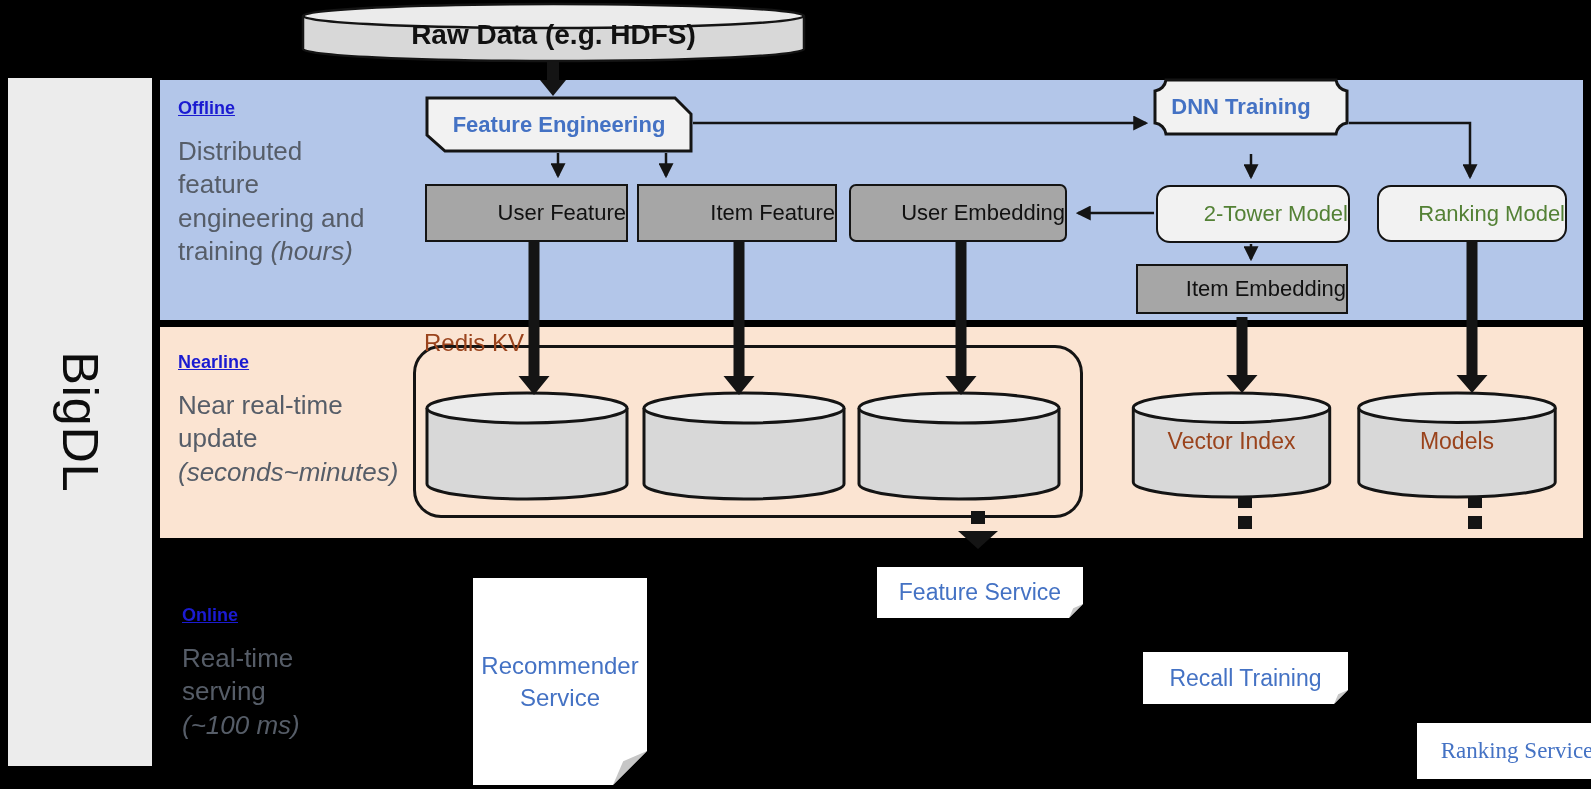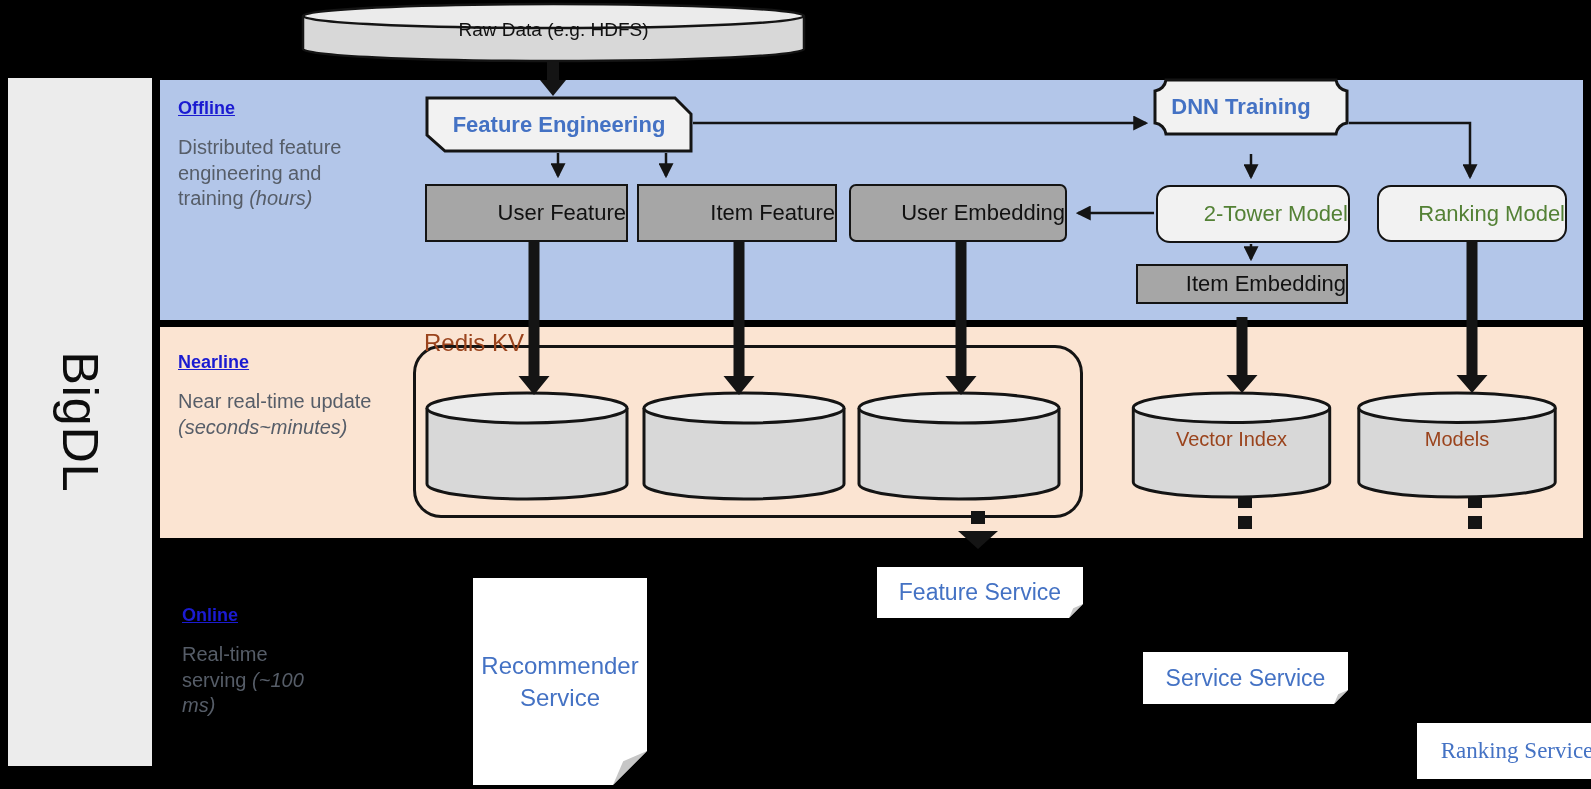--- a/index.html
+++ b/index.html
@@ -37,8 +37,8 @@
   .cyl svg{display:block;width:100%;height:100%;}
   .cyl-label{position:absolute;left:0;right:0;top:38px;text-align:center;
        font-size:20px;color:var(--storage_brown);}
-  .raw-label{position:absolute;left:0;right:0;top:17px;text-align:center;font-size:19px;
-       font-weight:400;color:#111;}
+  .raw-label{position:absolute;left:0;right:0;top:17px;text-align:center;font-size:28px;
+       font-weight:700;color:#111;}
   .overlay{position:absolute;left:0;top:0;pointer-events:none;}
   .doc{position:absolute;background:var(--doc_white);display:flex;align-items:center;justify-content:center;
        text-align:center;font-size:23px;color:var(--node_blue);

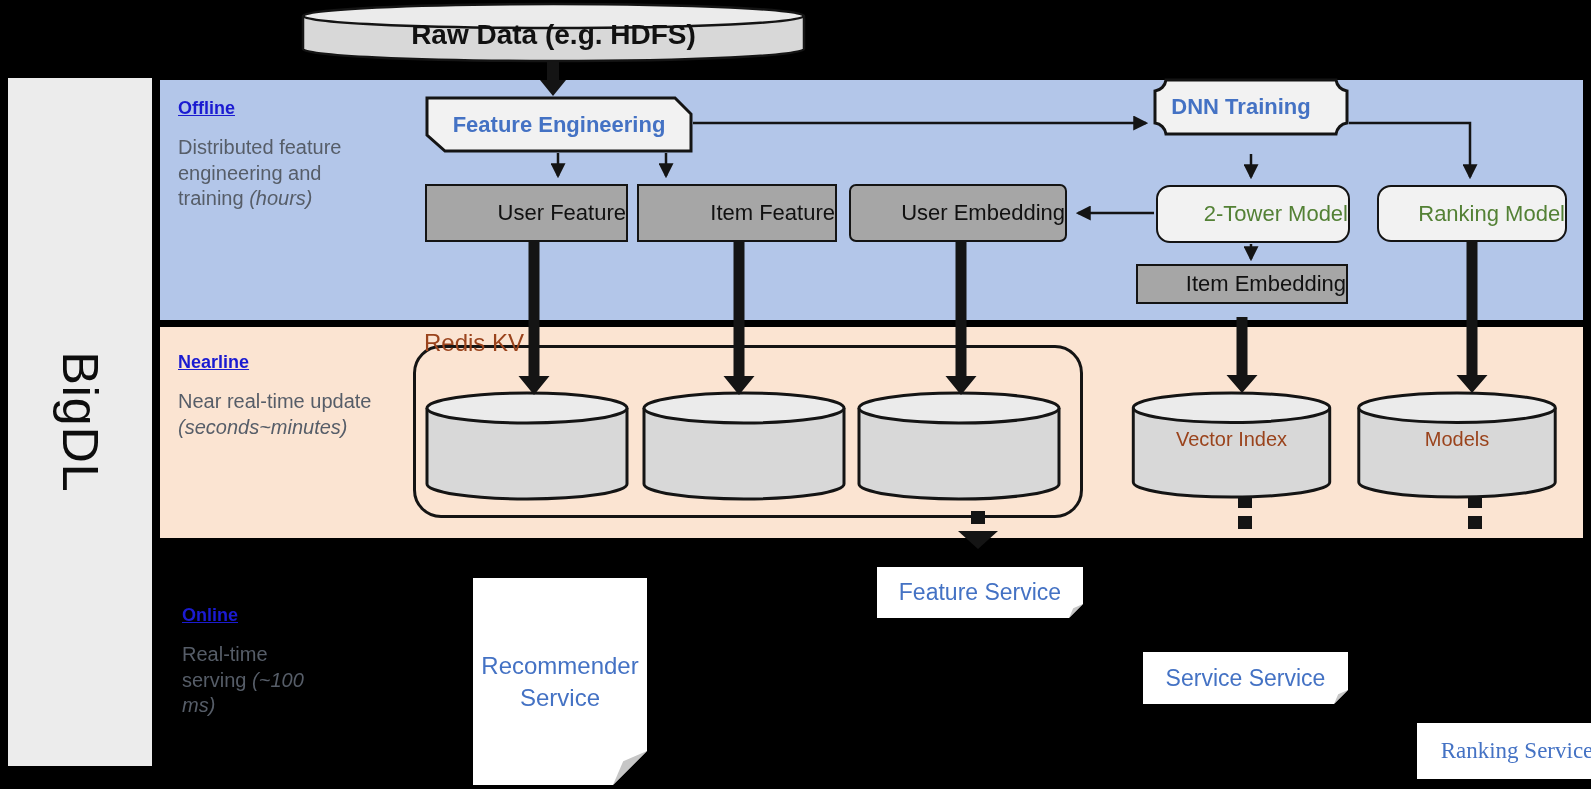--- a/index.html
+++ b/index.html
@@ -20,7 +20,7 @@
   .rail-text{transform:rotate(90deg);white-space:nowrap;font-size:50px;color:#0d0d0d;letter-spacing:1px;}
   .sec{position:absolute;}
   .sec-title{font-size:18px;font-weight:600;color:var(--heading_blue);margin-bottom:16px;text-decoration:underline;}
-  .sec-desc{font-size:20px;color:var(--body_gray);line-height:1.28;}
+  .sec-desc{font-size:26px;color:var(--body_gray);line-height:1.28;}
   .sec-desc i{font-style:italic;}
   .box{position:absolute;display:flex;align-items:center;justify-content:flex-end;
        border:2.5px solid var(--line_black);box-sizing:border-box;font-size:22px;color:#111;}

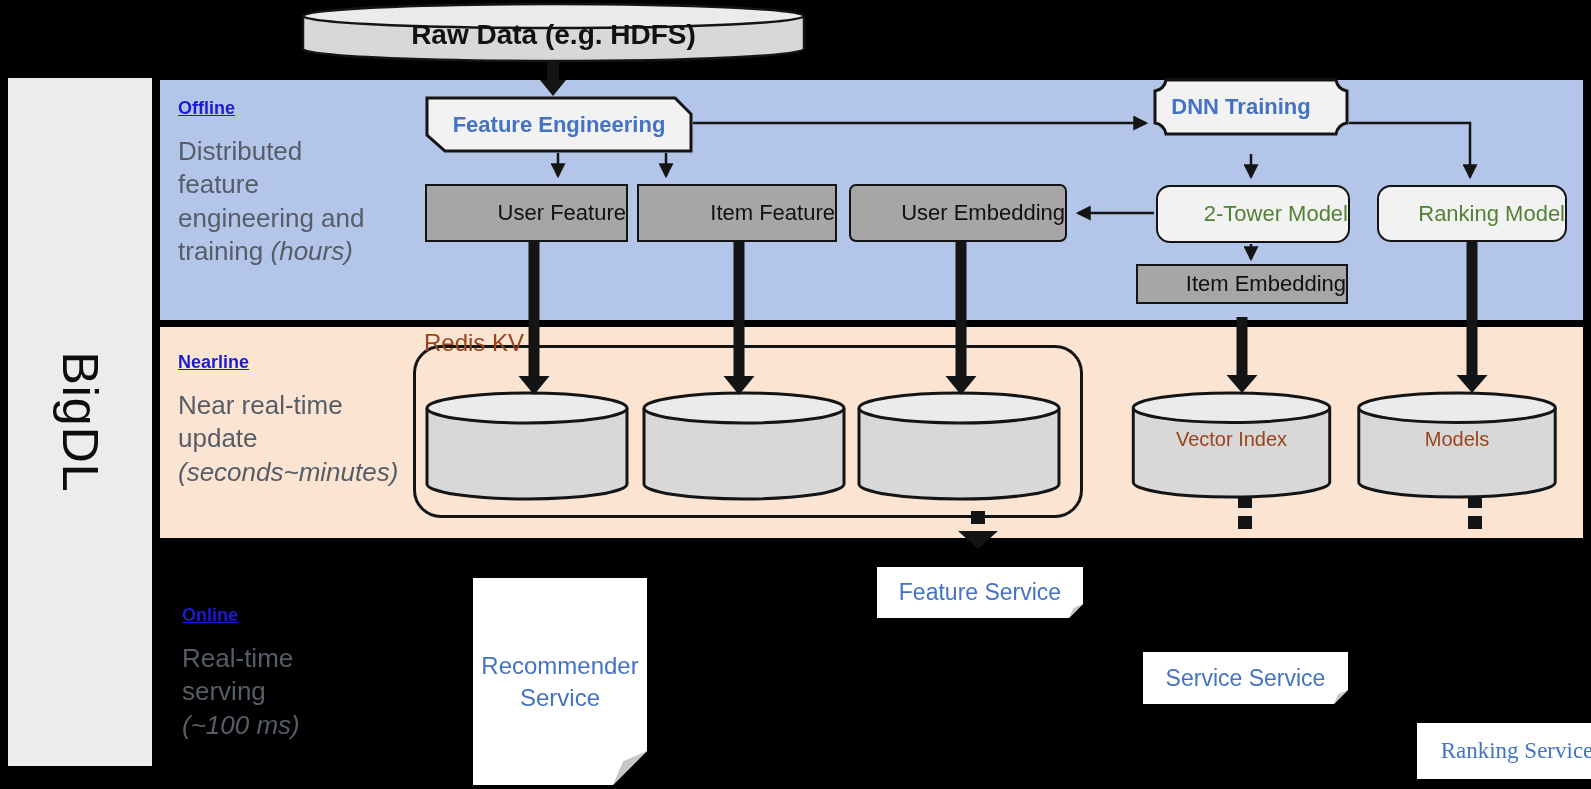--- a/index.html
+++ b/index.html
@@ -184,7 +184,7 @@
   <div class="box box-gray" style="left:849px;top:184px;width:218px;height:58px;border-radius:7px;">
     <span>User Embedding</span>
   </div>
-  <div class="box box-gray" style="left:1136px;top:264px;width:212px;height:40px;">
+  <div class="box box-gray" style="left:1136px;top:264px;width:212px;height:50px;">
     <span>Item Embedding</span>
   </div>
   <div class="box box-round" style="left:1156px;top:185px;width:194px;height:58px;">

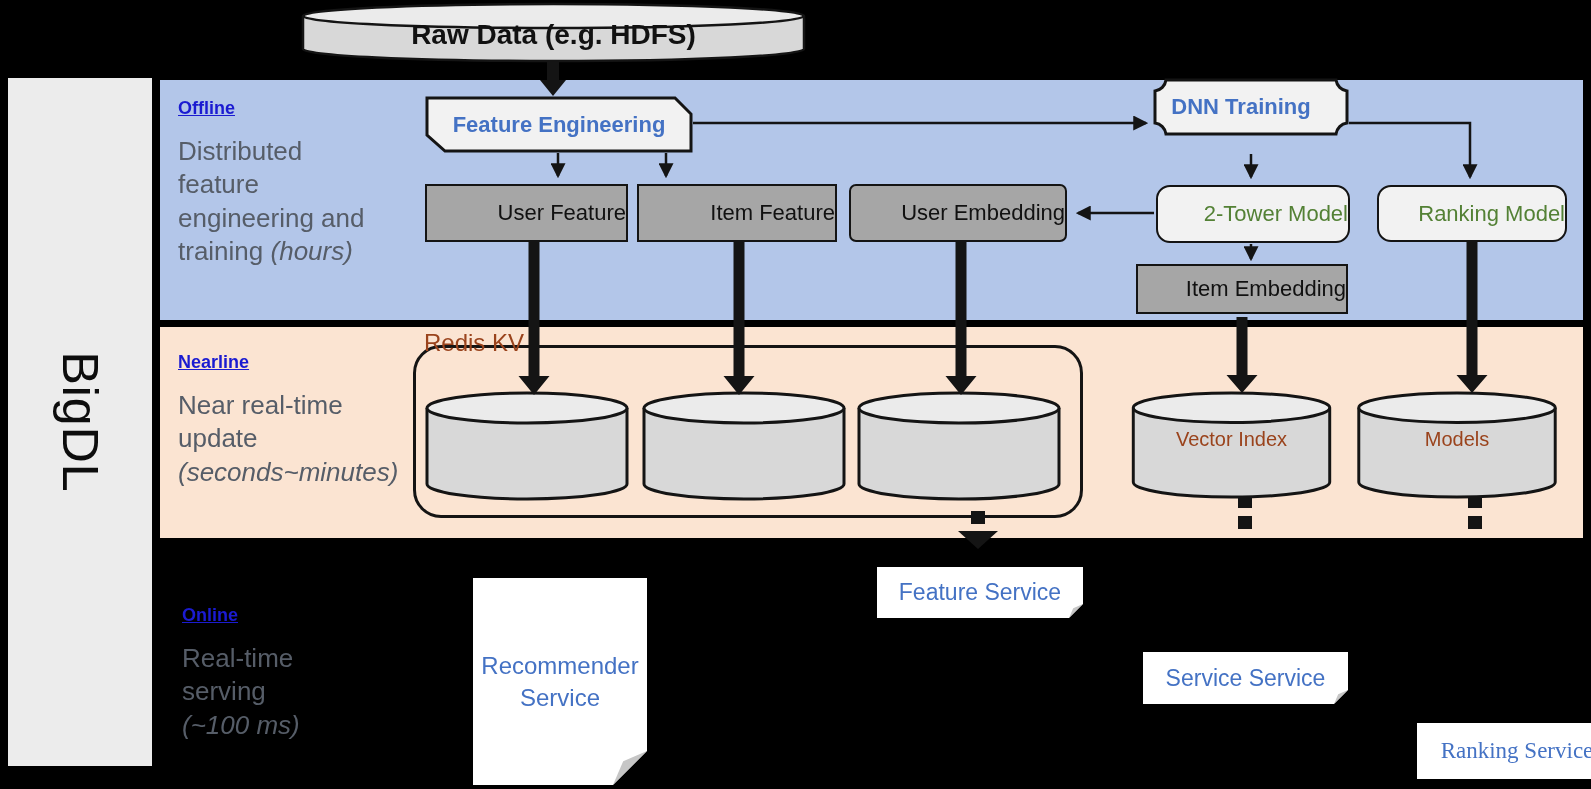--- a/index.html
+++ b/index.html
@@ -36,7 +36,7 @@
   .cyl{position:absolute;}
   .cyl svg{display:block;width:100%;height:100%;}
   .cyl-label{position:absolute;left:0;right:0;top:38px;text-align:center;
-       font-size:20px;color:var(--storage_brown);}
+       font-size:23px;color:var(--storage_brown);}
   .raw-label{position:absolute;left:0;right:0;top:17px;text-align:center;font-size:28px;
        font-weight:700;color:#111;}
   .overlay{position:absolute;left:0;top:0;pointer-events:none;}

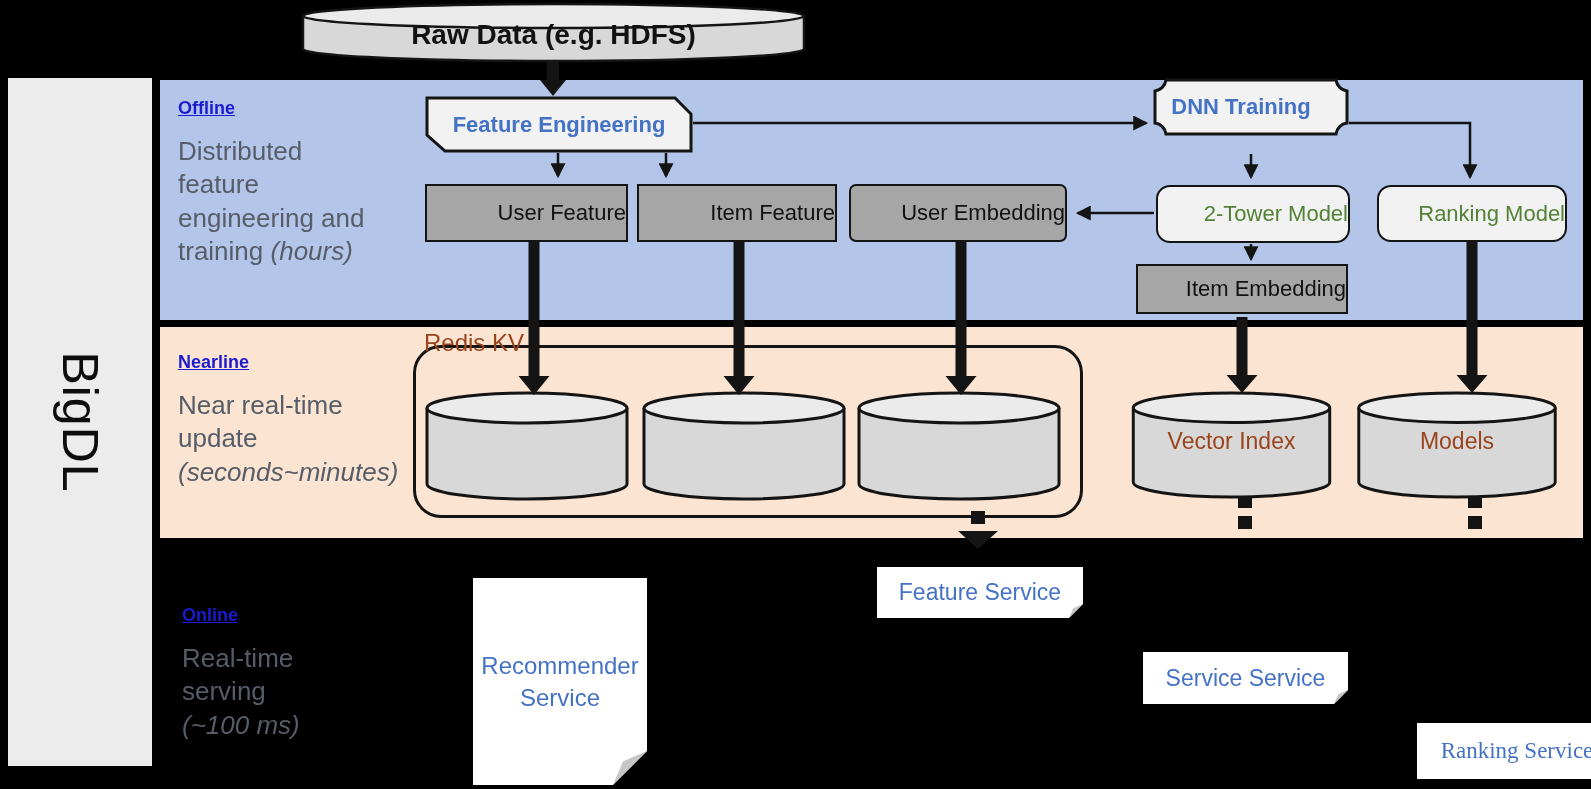--- a/index.html
+++ b/index.html
@@ -203,7 +203,7 @@
     <div class="fold"></div>
   </div>
   <div class="doc" style="left:1143px;top:652px;width:205px;height:52px;">
-    <span>Service Service</span>
+    <span>Recall Training</span>
     <div class="fold"></div>
   </div>
   <div class="doc" style="left:1417px;top:723px;width:200px;height:56px;font-family:Liberation Serif, serif;">

